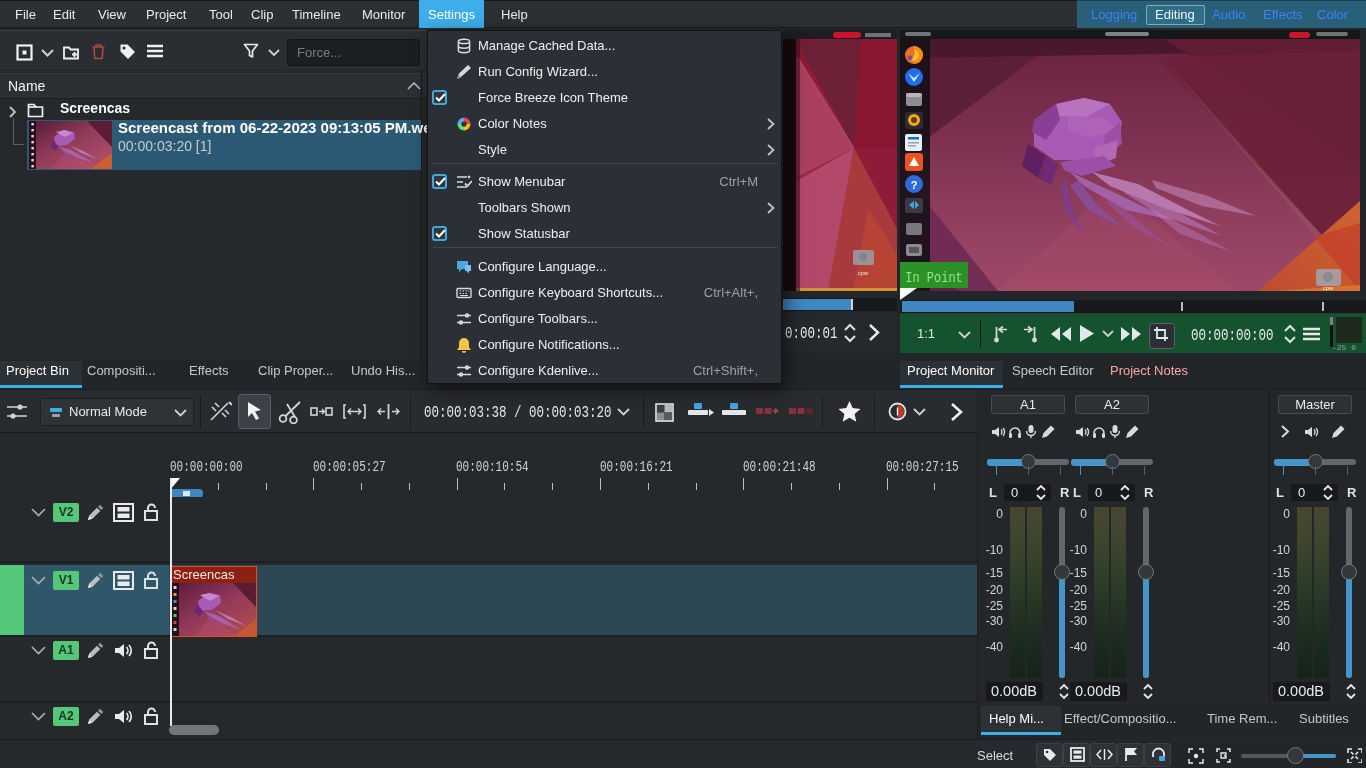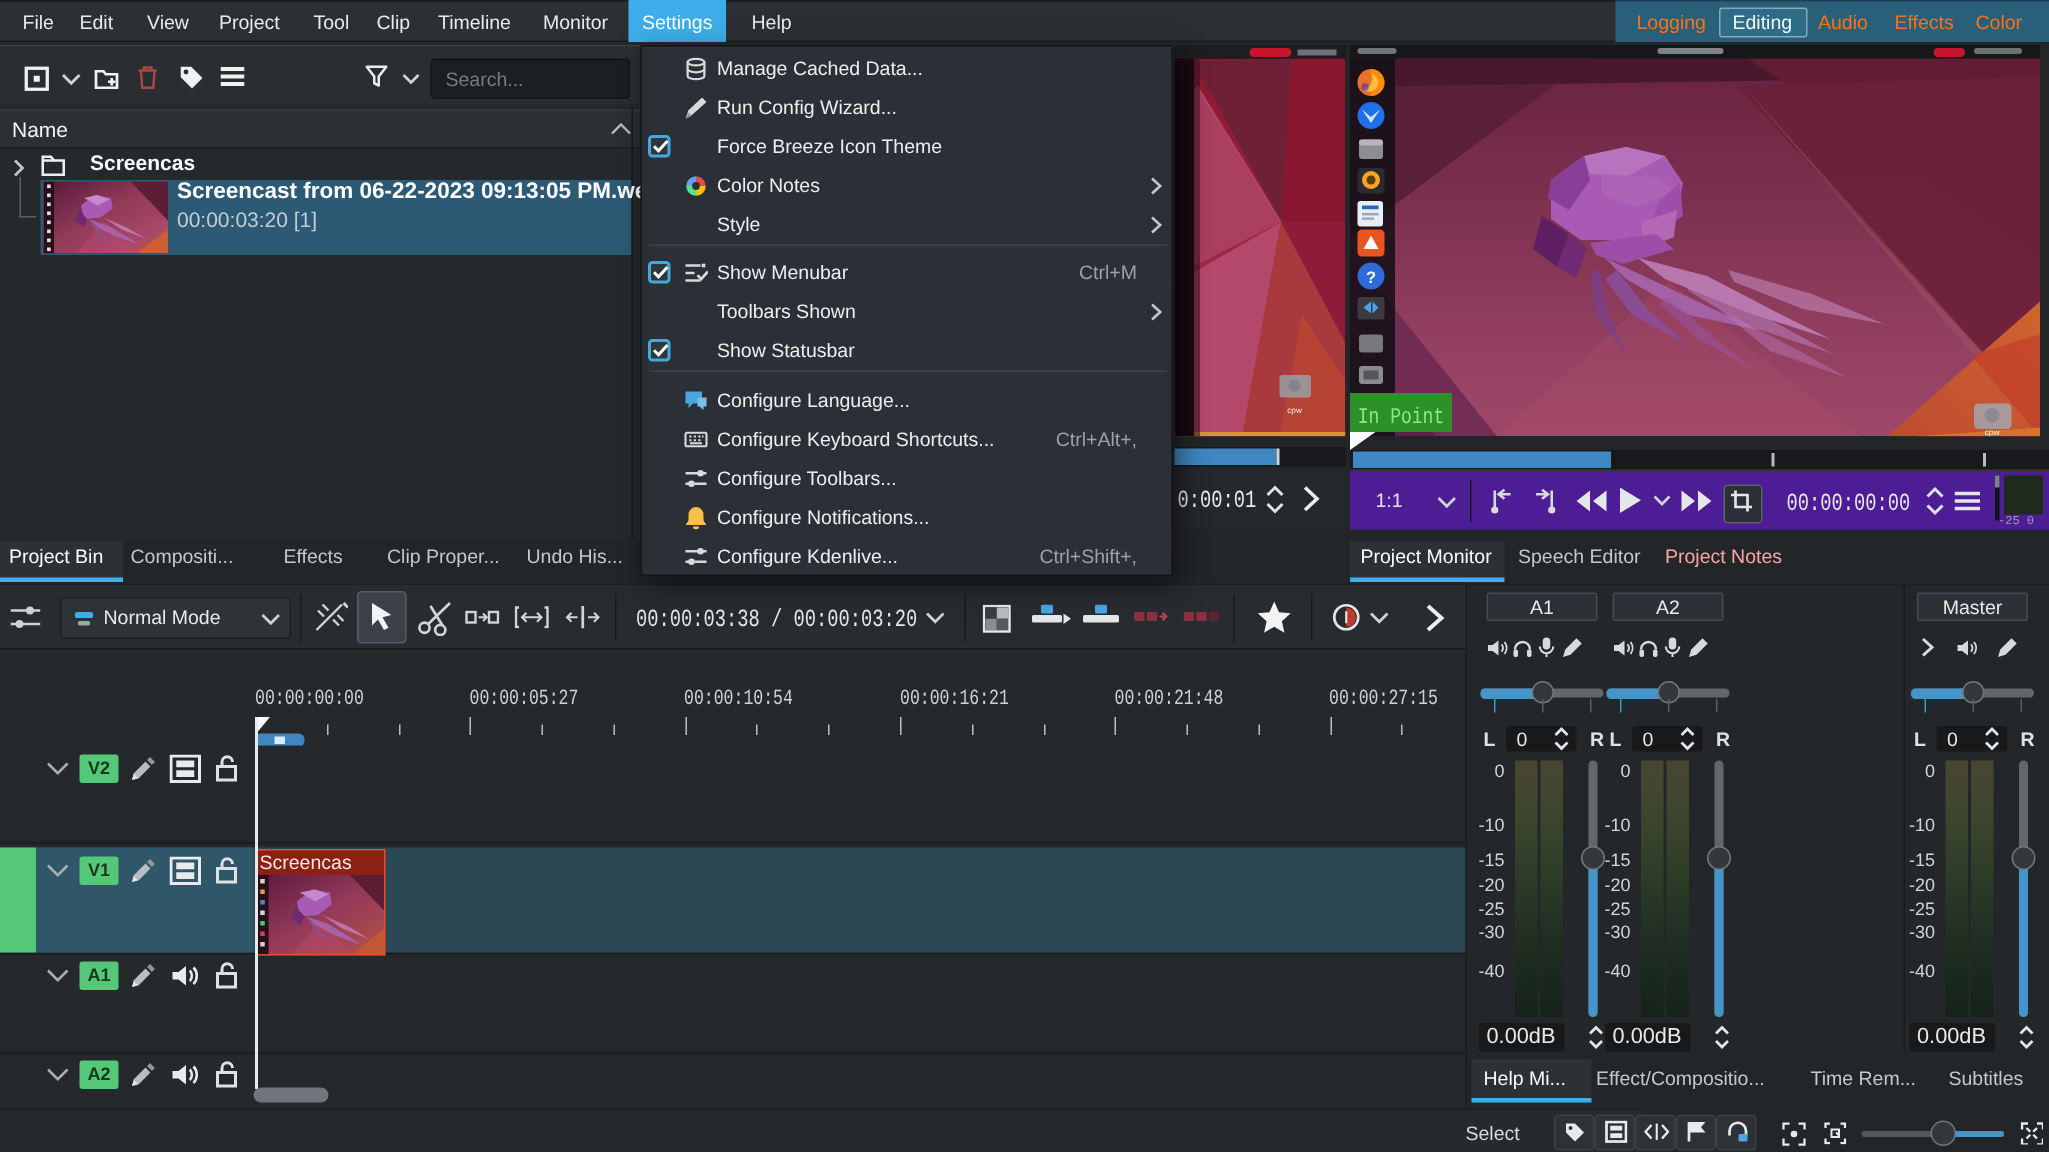--- a/index.html
+++ b/index.html
@@ -32,7 +32,7 @@
   <div class="abs mbi tbi" style="left:1263px">Effects</div>
   <div class="abs mbi tbi" style="left:1317px">Color</div>
 </div>
-<style>.mbi{top:0;height:27px;line-height:27px;color:#e8eaeb}.tbi{color:#f97316}</style>
+<style>.mbi{top:0;height:27px;line-height:27px;color:#e8eaeb}.tbi{color:#3b82f6}</style>
 <div class="abs" style="left:0;top:28px;width:783px;height:361px;background:#26292c">
 
   <div class="abs" style="left:0;top:2px;width:783px;height:1px;background:#3f4347"></div>

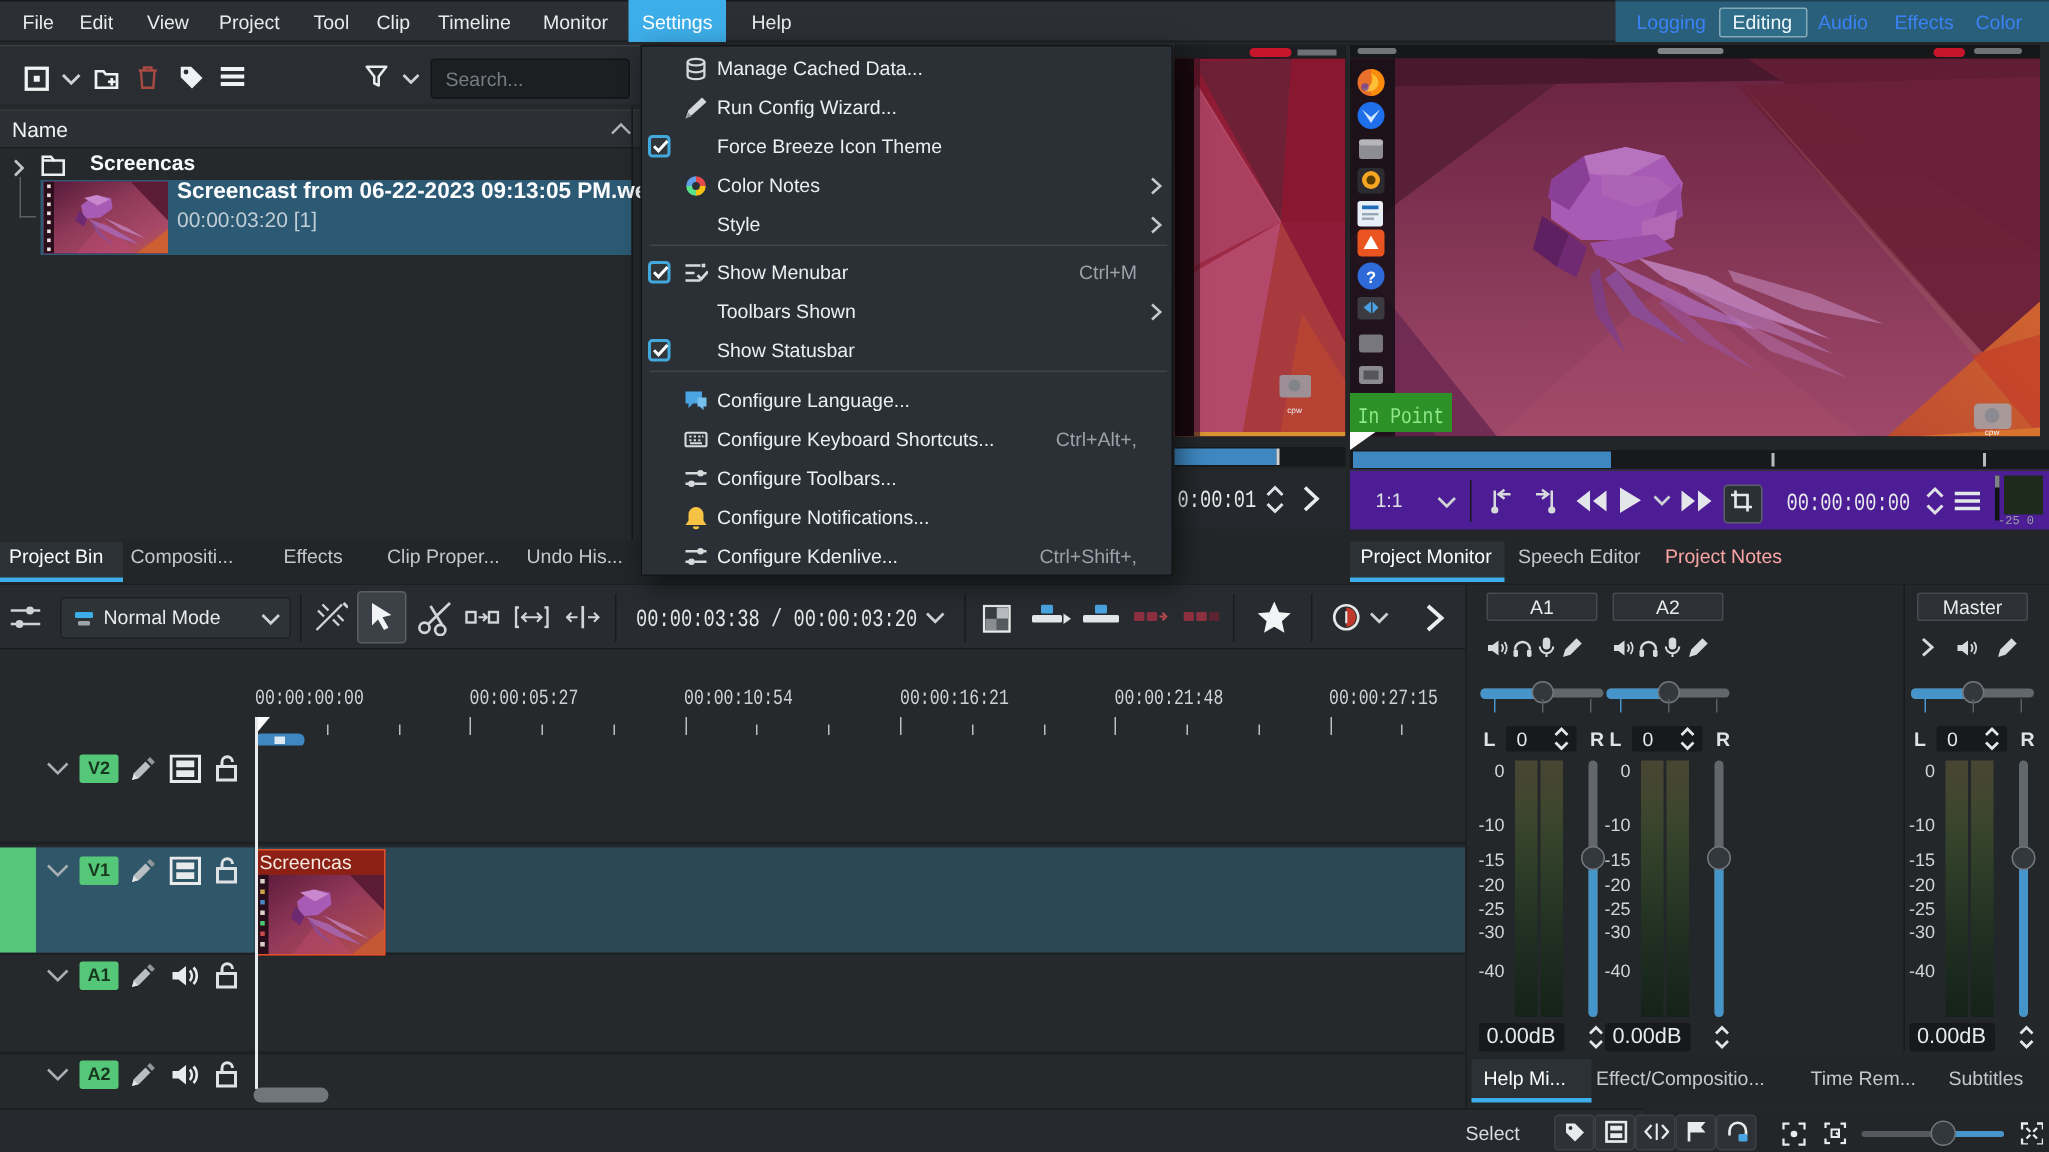--- a/index.html
+++ b/index.html
@@ -72,7 +72,7 @@
         <path d="M1 1l5 5 5-5" fill="none" stroke="#cfd2d4" stroke-width="1.8"></path>
       </svg>
 
-  <div class="abs" style="left:287px;top:11px;width:133px;height:27px;background:#1c1f22;border:1px solid #121416;border-radius:3px;color:#757d83;line-height:25px;padding-left:9px">Search...</div>
+  <div class="abs" style="left:287px;top:11px;width:133px;height:27px;background:#1c1f22;border:1px solid #121416;border-radius:3px;color:#757d83;line-height:25px;padding-left:9px">Force...</div>
 
   <div class="abs" style="left:0;top:45px;width:427px;height:26px;background:#2c3034;border-top:1px solid #35393d;border-bottom:1px solid #1b1e20;color:#f2f3f4;line-height:24px;padding-left:8px;font-size:14px">Name</div>
   <svg class="abs" style="left:407px;top:54px" width="14" height="8" viewBox="0 0 14 8">

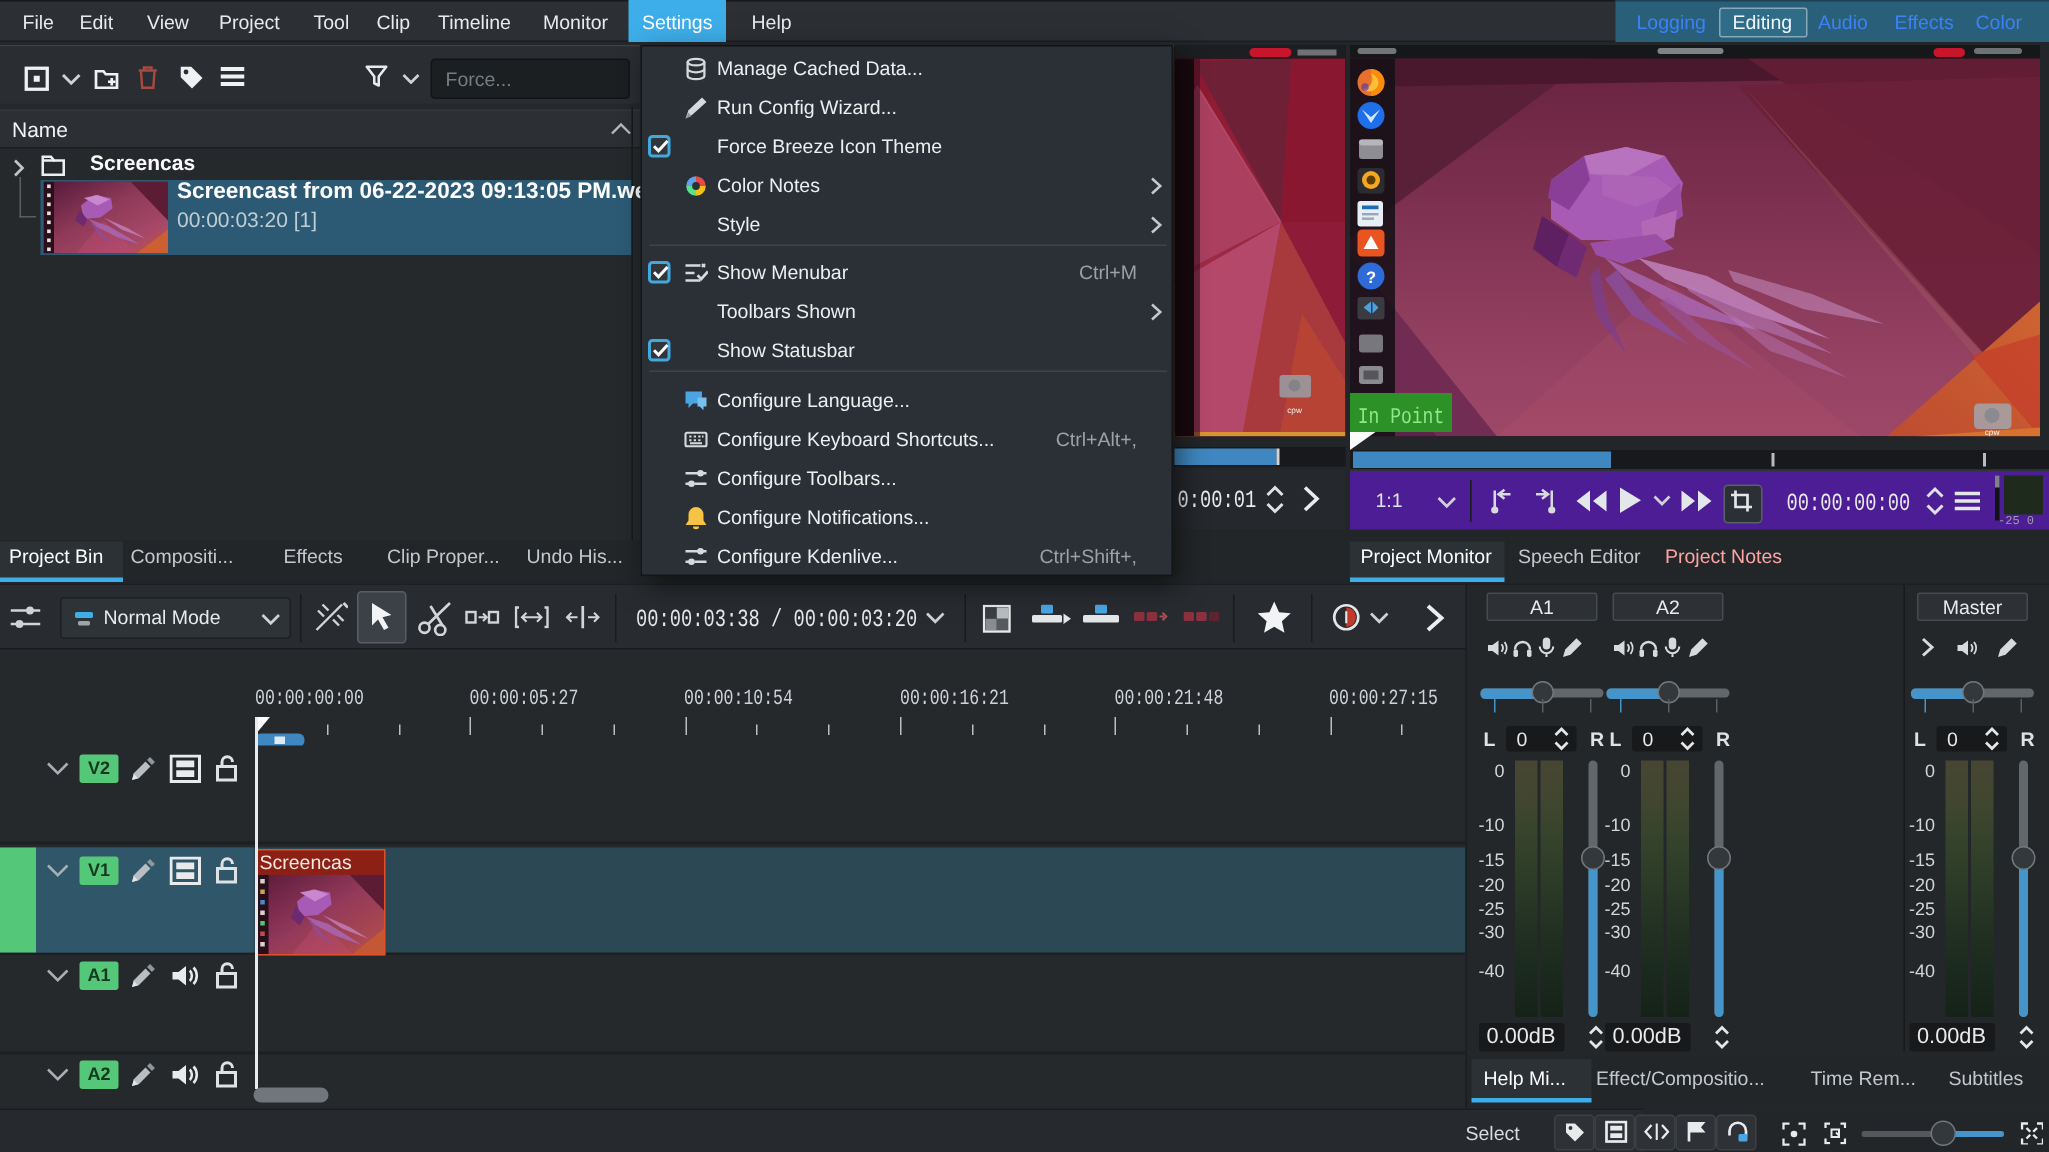--- a/index.html
+++ b/index.html
@@ -293,7 +293,7 @@
     <div class="abs" style="left:422px;top:2px;width:1.5px;height:9px;background:#b8bcbf"></div>
   </div>
 
-  <div class="abs" style="left:0;top:285px;width:466px;height:40px;background:#4c1d95;border-top:1px solid #303439">
+  <div class="abs" style="left:0;top:285px;width:466px;height:40px;background:#14532d;border-top:1px solid #303439">
     <div class="abs" style="left:17px;top:12px;color:#dfe3e6">1:1</div>
     <svg class="abs" style="left:58px;top:17px" width="13" height="8" viewBox="0 0 13 8">
           <path d="M1 1l5.5 5.5L12 1" fill="none" stroke="#cfd2d4" stroke-width="1.8"></path>

